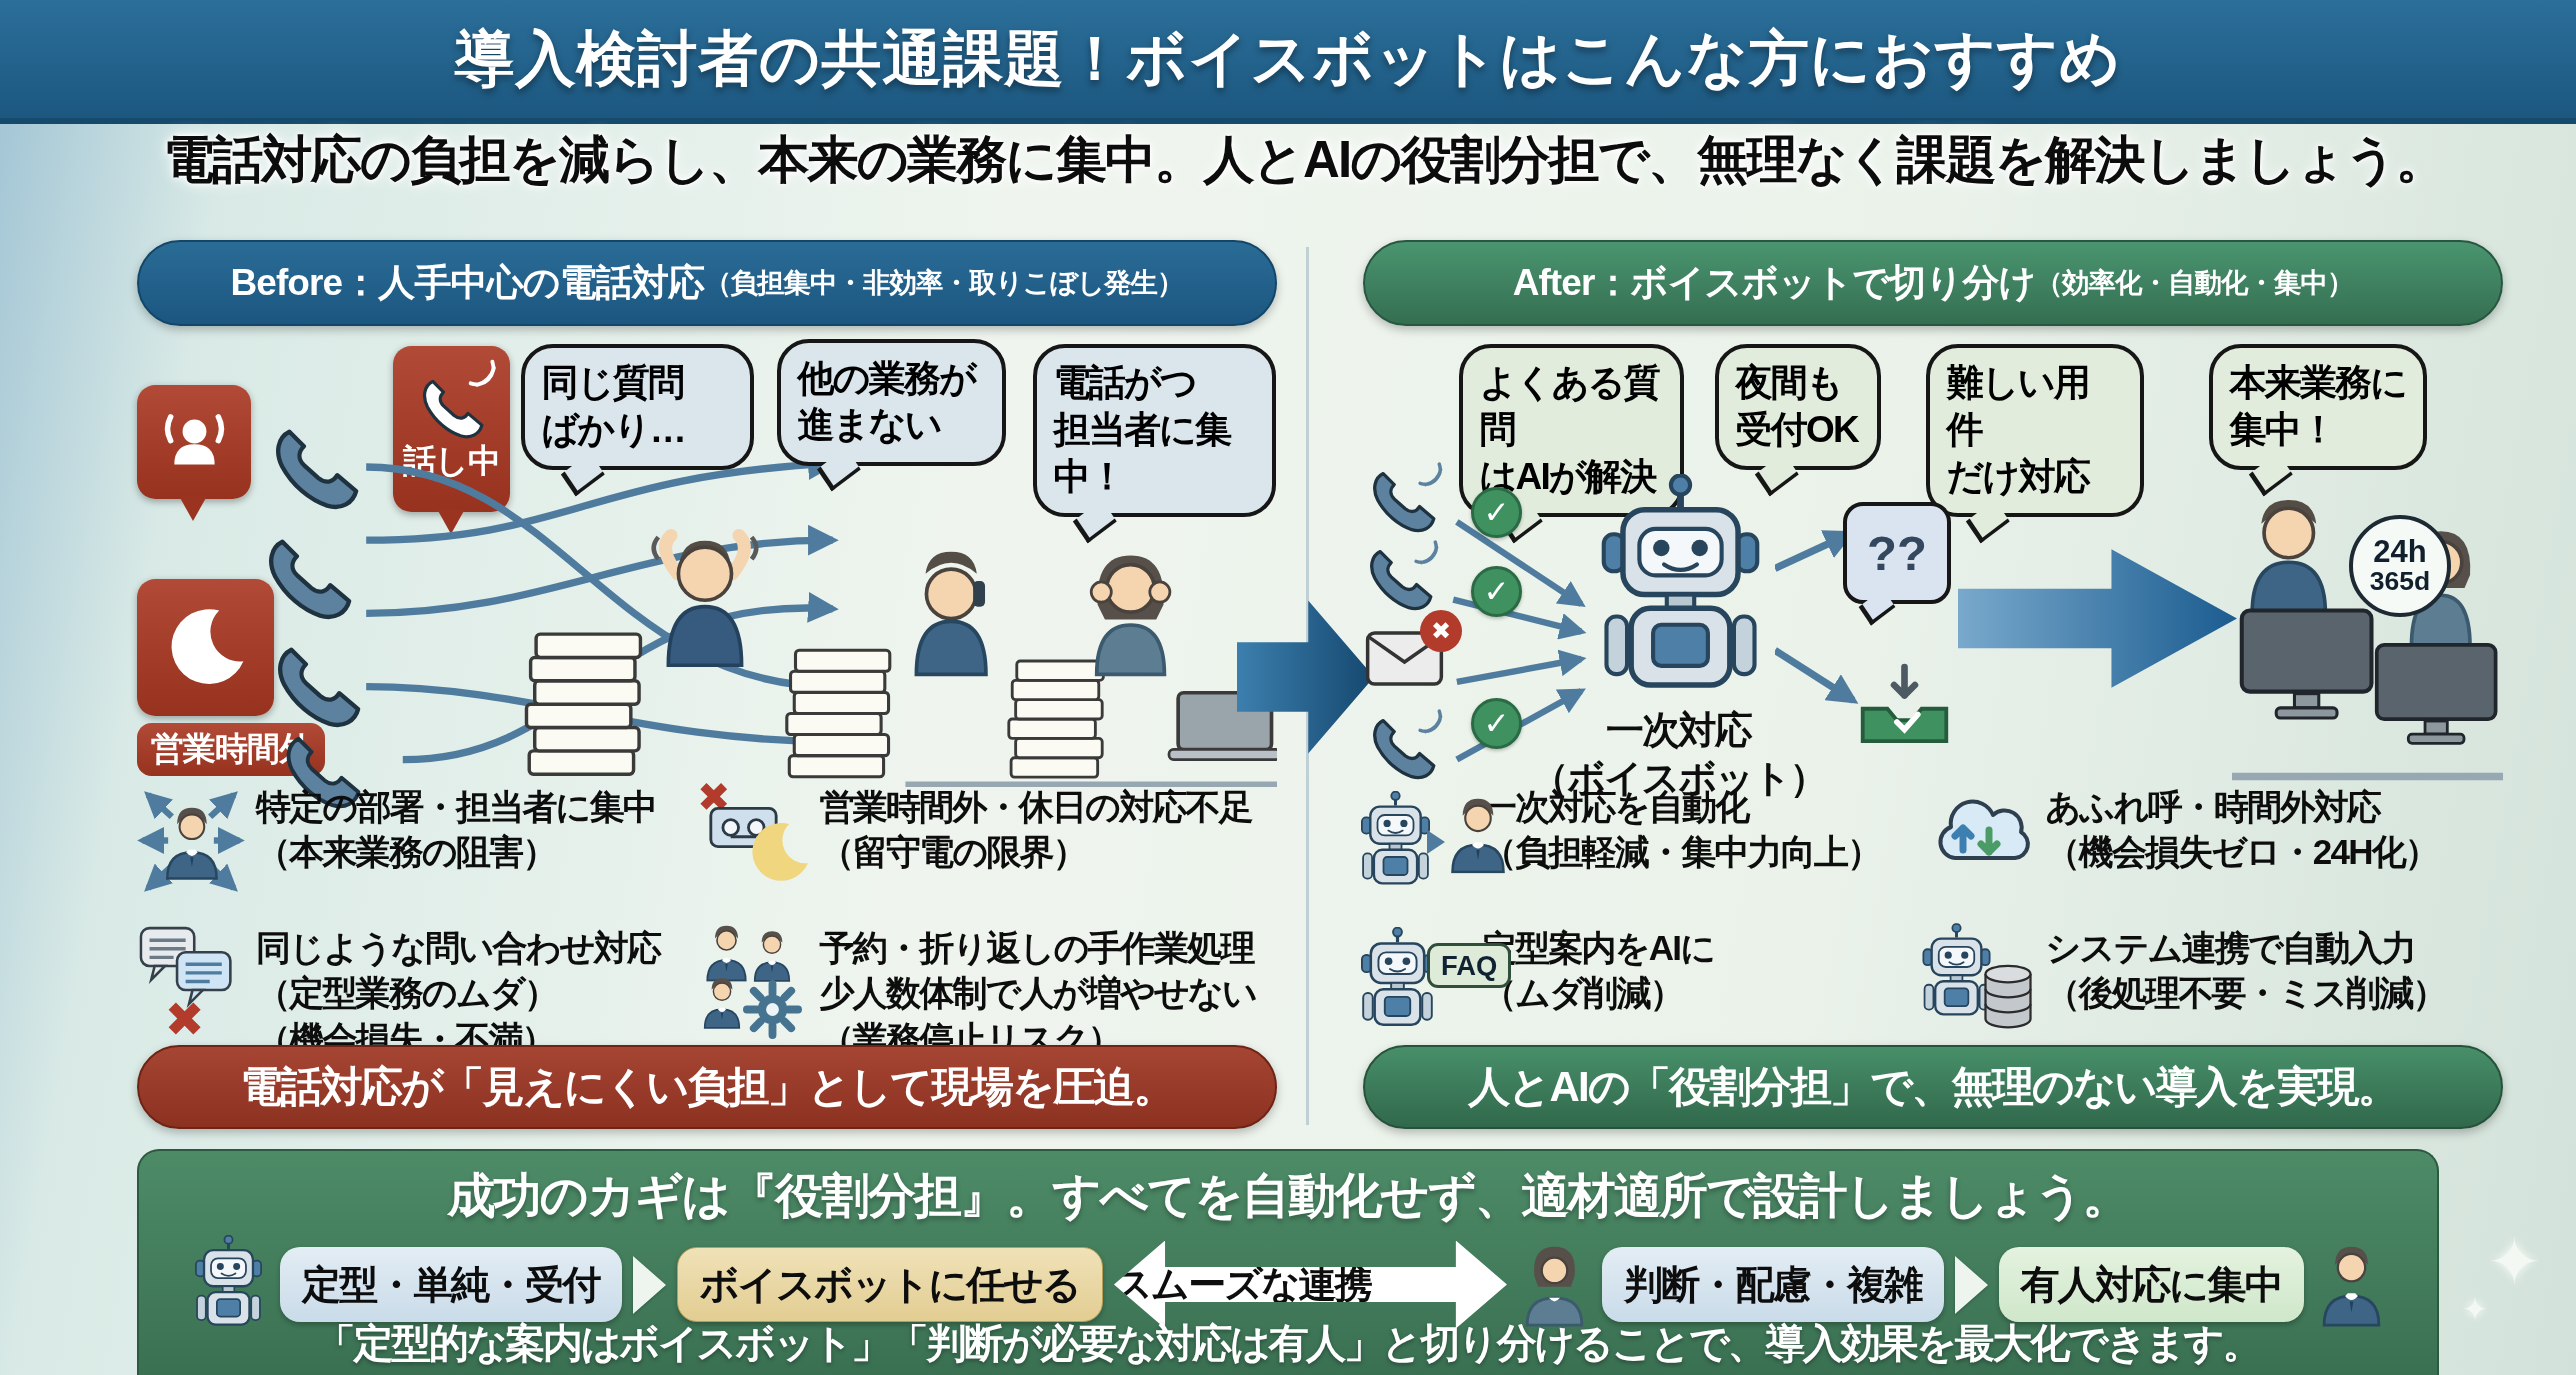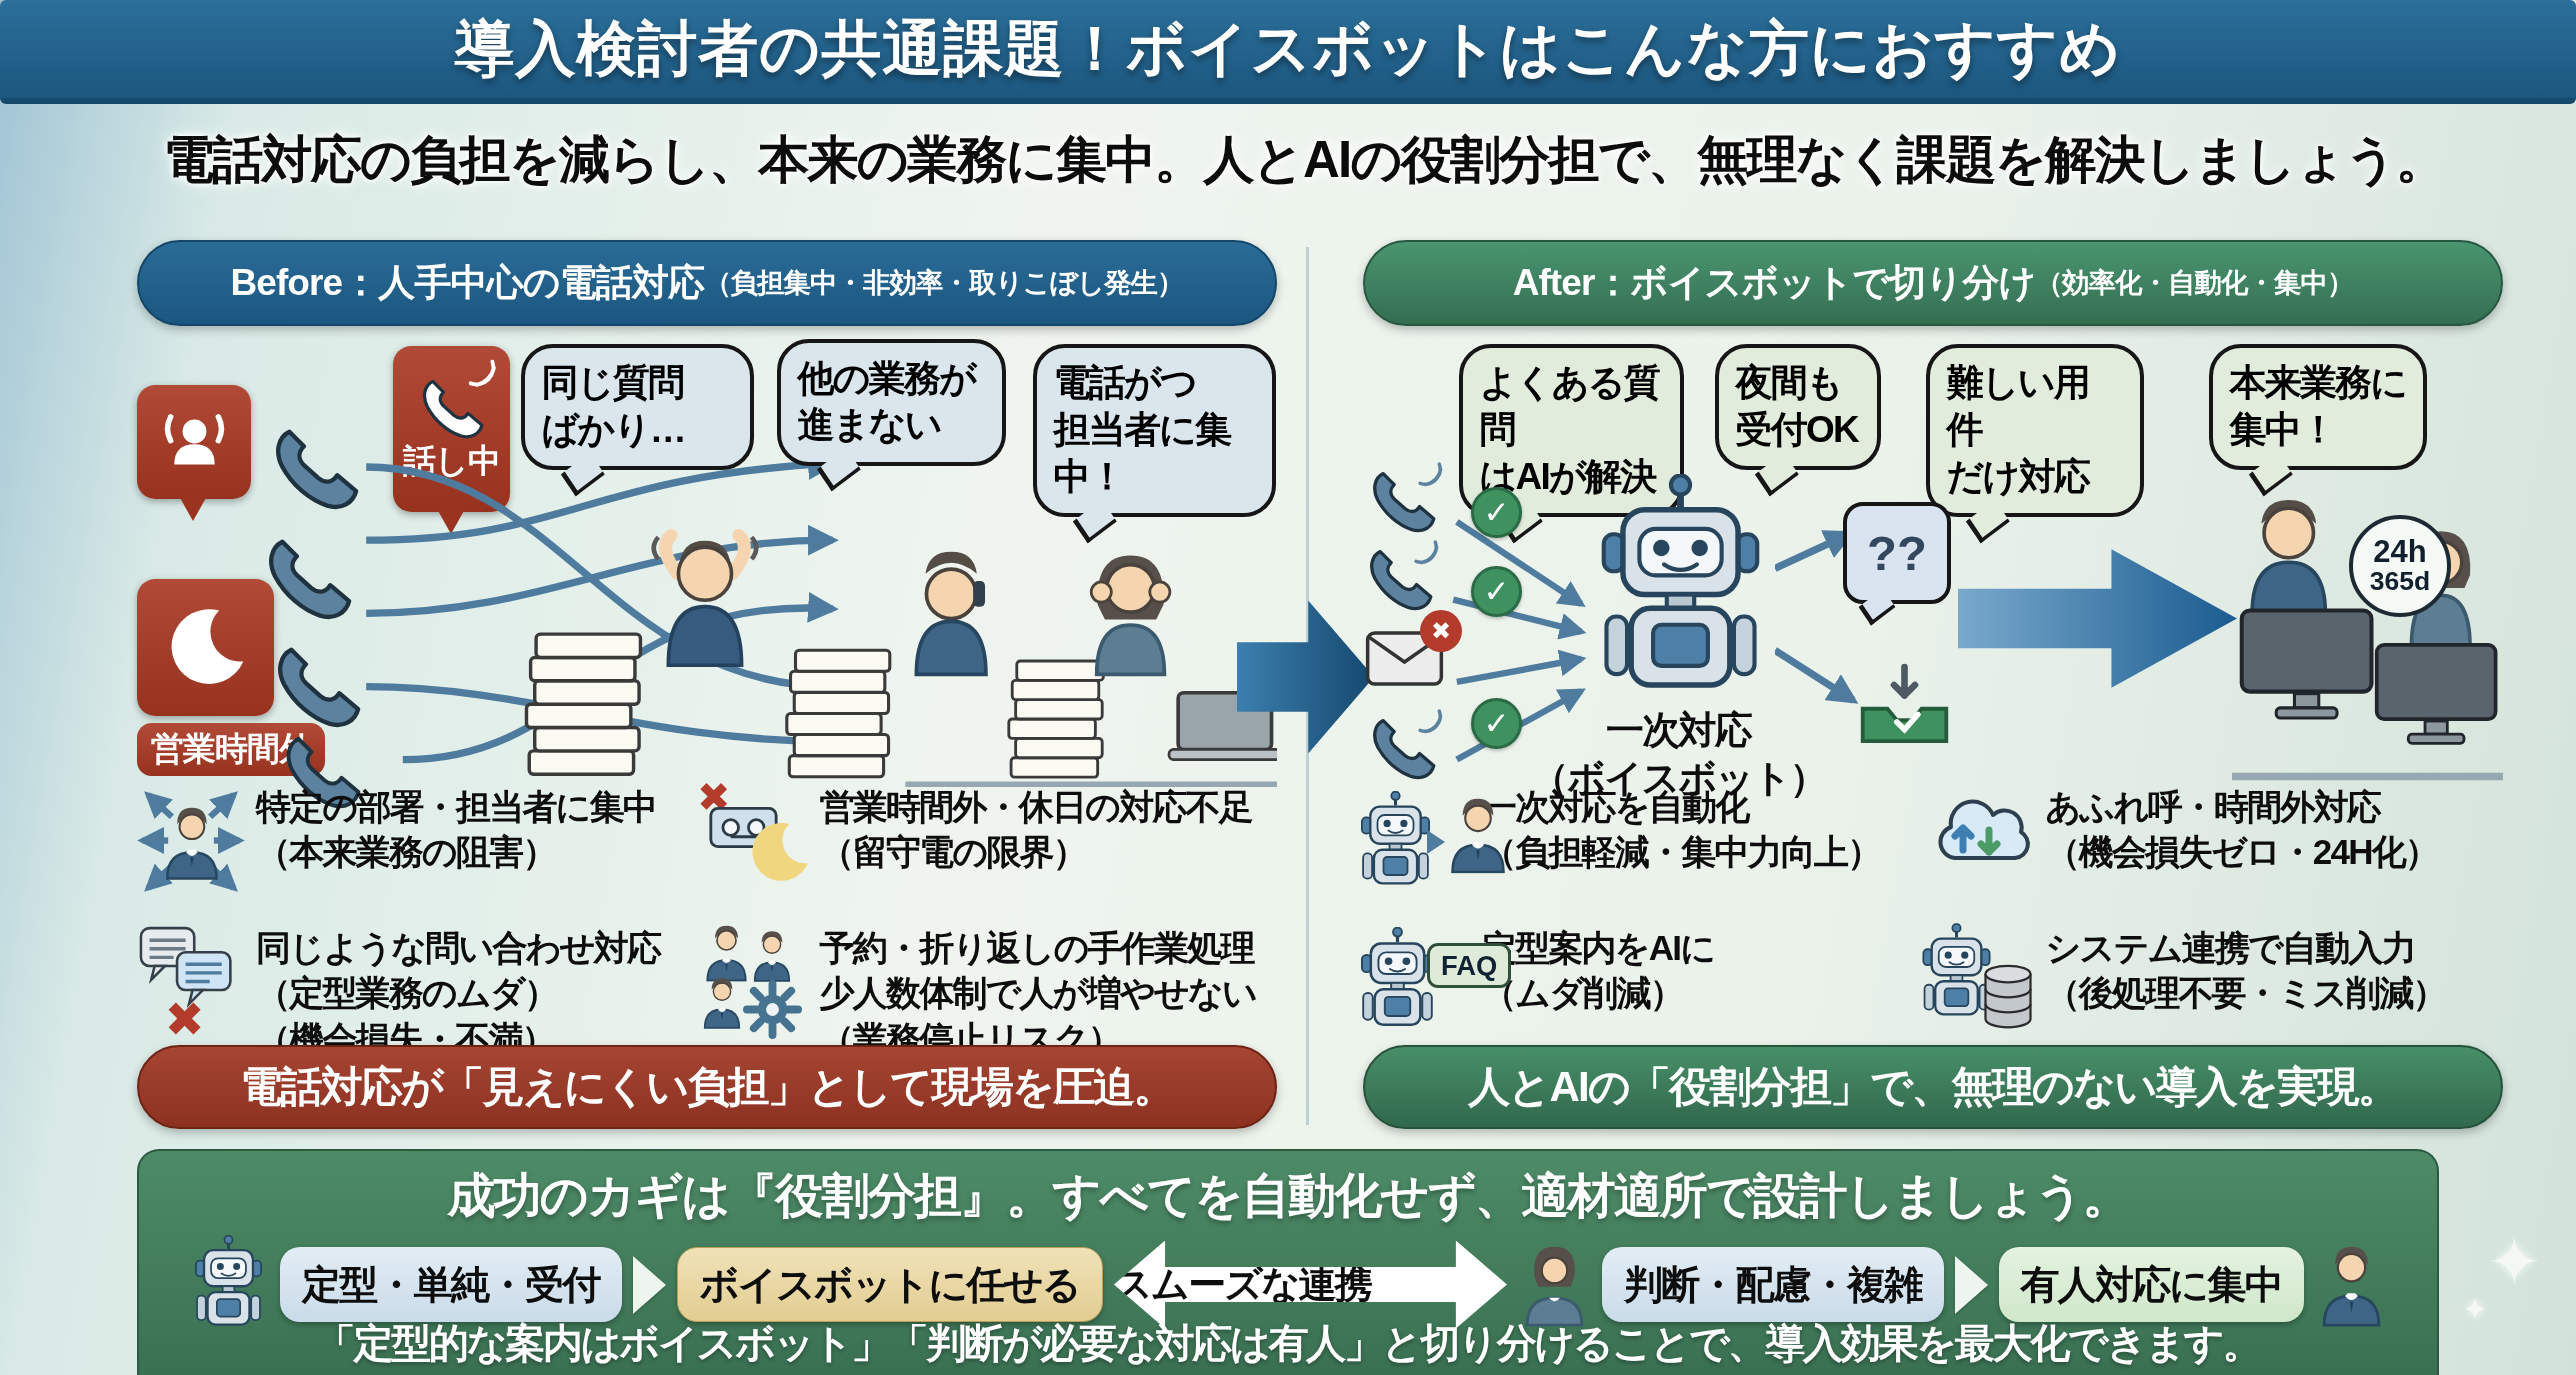--- a/index.html
+++ b/index.html
@@ -11,9 +11,9 @@
   .pre { white-space:pre-line; }
 
   
-  .top-banner { left:0; top:0; width:2576px; height:104px;
+  .top-banner { left:0; top:0; width:2576px; height:124px;
     background:linear-gradient(180deg,#2b6f9a,#1c577f); border-bottom:6.4px solid #164a6d;
-    display:flex; align-items:center; justify-content:center;border-radius:6px; }
+    display:flex; align-items:center; justify-content:center; }
   .top-banner h1 { font-size:60px; font-weight:800; color:#fff; letter-spacing:0.9px;
     text-shadow:0 3.7px 7.3px rgba(0,0,0,.4); }
   .subtitle { top:126px; left:16px; width:2576px; text-align:center; font-size:51px; font-weight:800;

